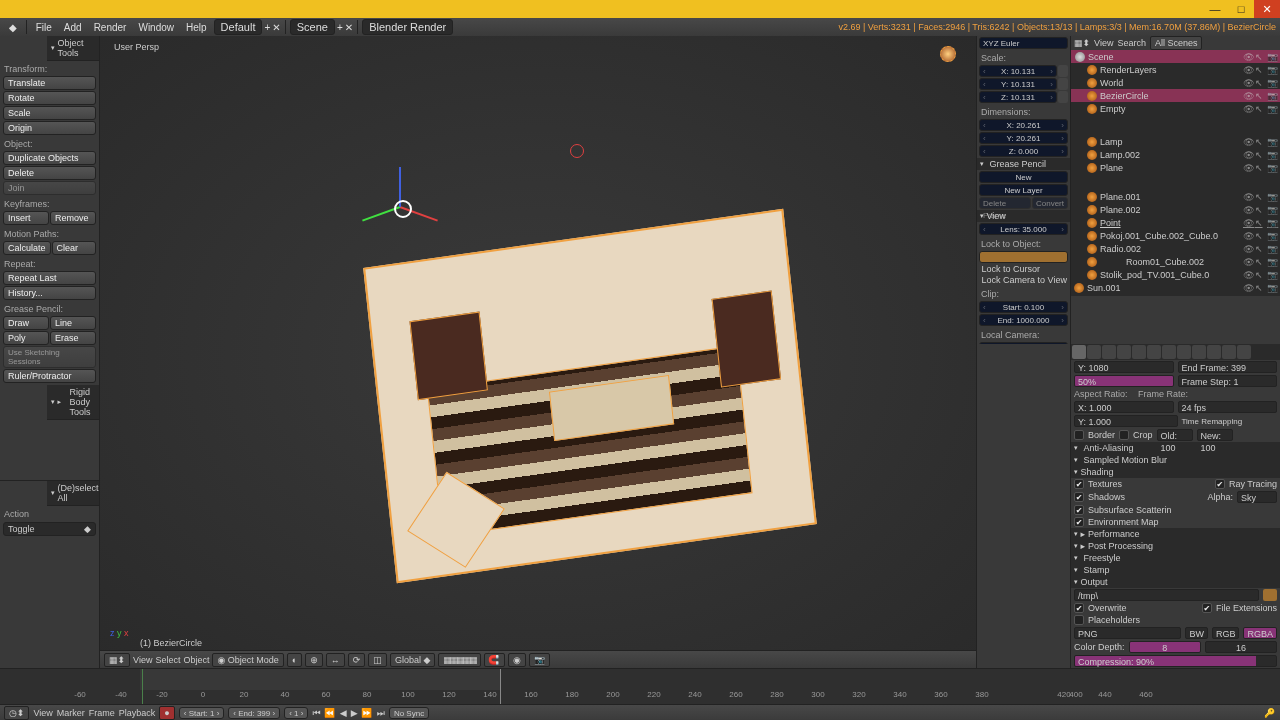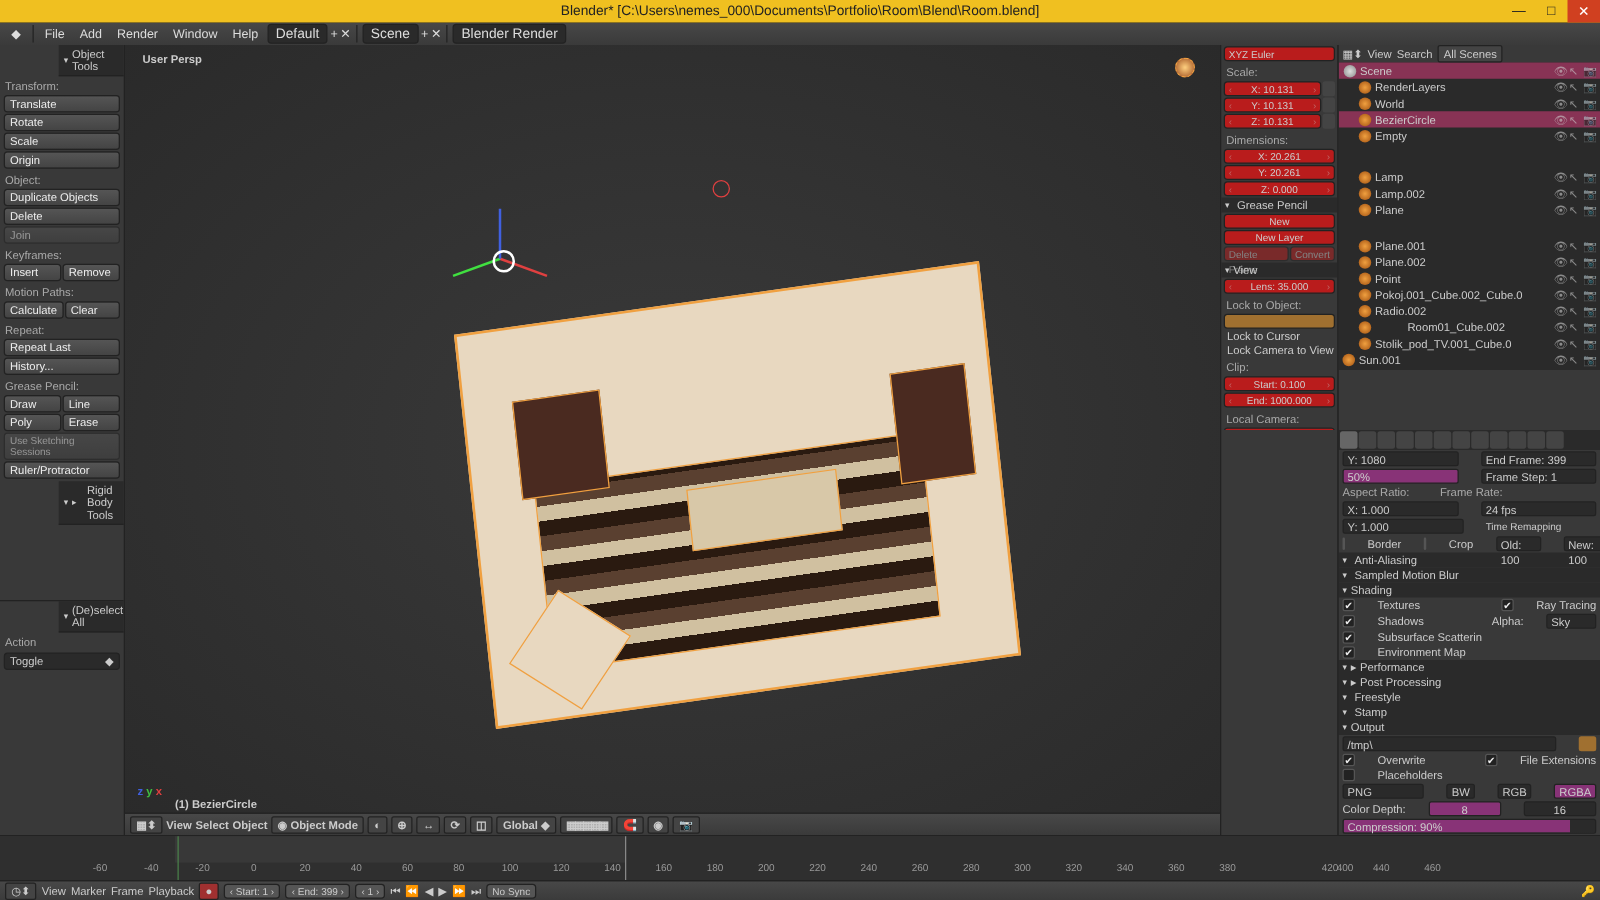--- a/index.html
+++ b/index.html
@@ -101,7 +101,6 @@
 <body>
 
 <div class="titlebar">
-  <span>Blender* [C:\Users\nemes_000\Documents\Portfolio\Room\Blend\Room.blend]</span>
   <div class="controls">
     <span>—</span>
     <span>□</span>

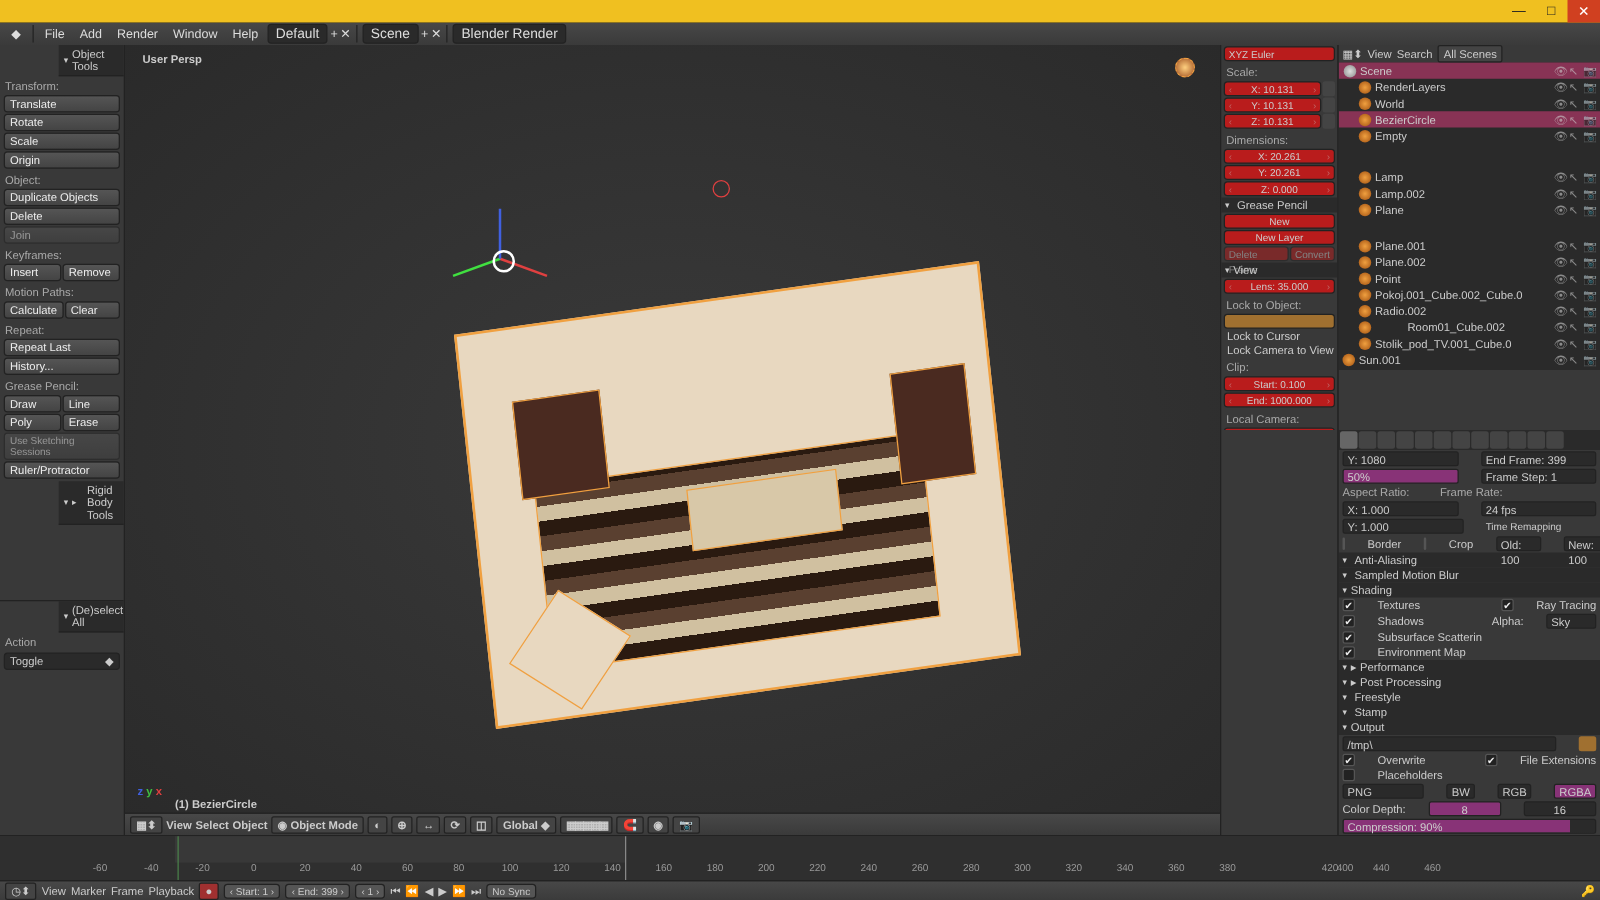--- a/index.html
+++ b/index.html
@@ -125,6 +125,7 @@
   <span>✕</span>
   <span class="sep"></span>
   <span class="dropdown">Blender Render</span>
+  <span class="info">v2.69 | Verts:3231 | Faces:2946 | Tris:6242 | Objects:13/13 | Lamps:3/3 | Mem:16.70M (37.86M) | BezierCircle</span>
 </div>
 
 <div class="main">

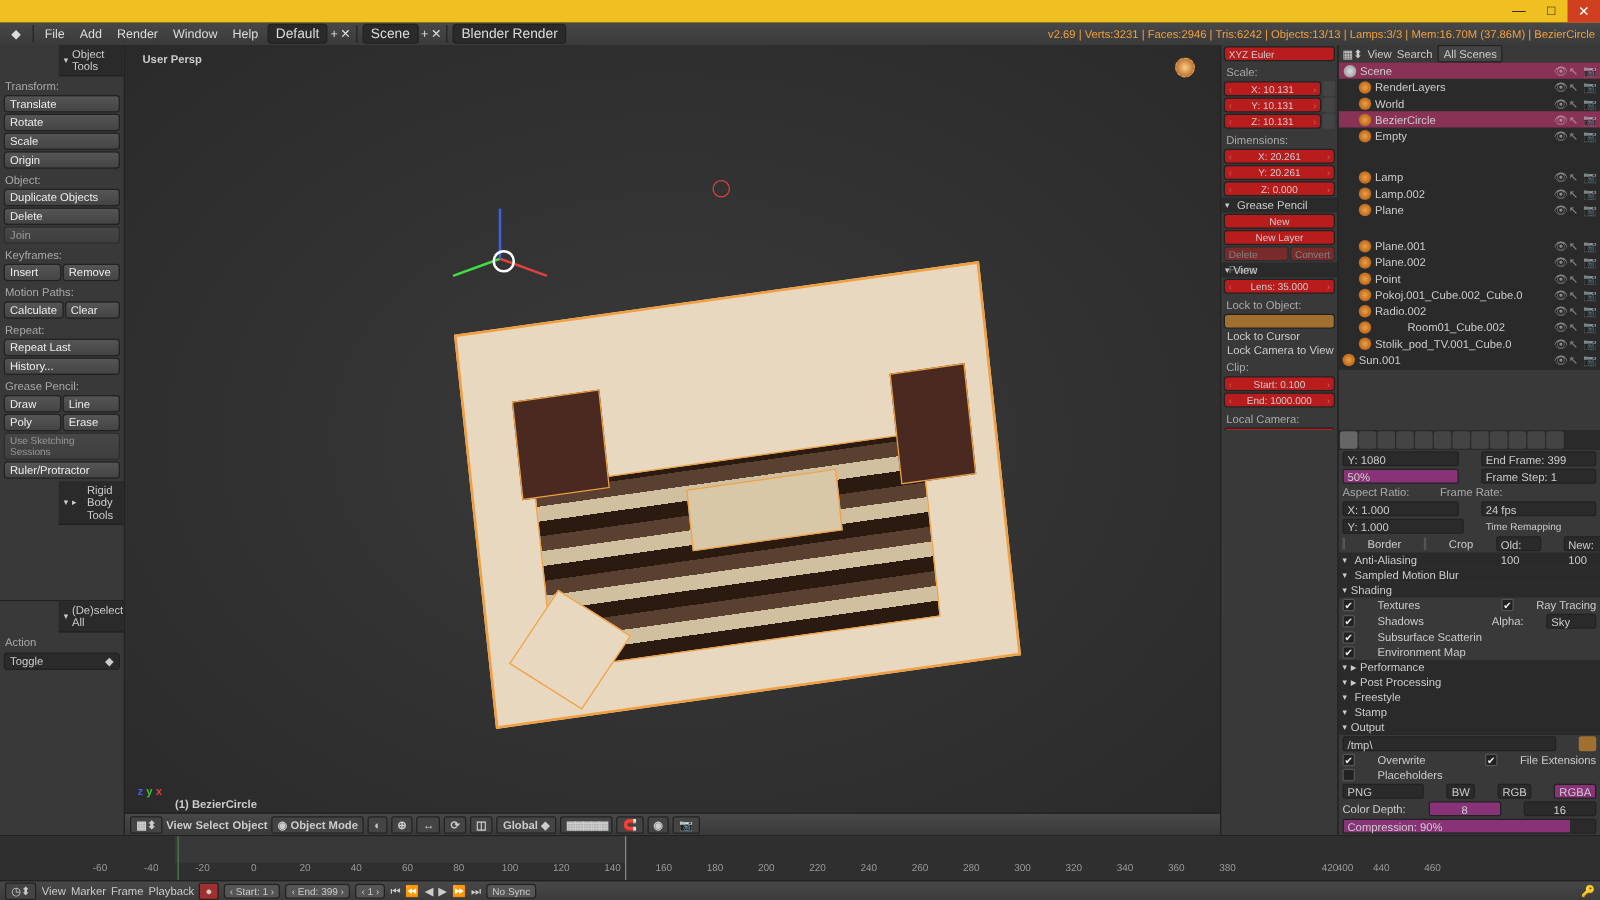--- a/index.html
+++ b/index.html
@@ -31,7 +31,7 @@
 .tool-row .tool-btn { margin: 0; flex: 1; }
 
 
-.viewport { flex: 1; background: #b91c1c; position: relative; overflow: hidden; font-weight: bold; }
+.viewport { flex: 1; background: #b91c1c; position: relative; overflow: hidden; }
 .viewport-inner { position: absolute; inset: 0; background: radial-gradient(ellipse at center, #3a3a3a, #2a2a2a); }
 .viewport-label { position: absolute; top: 6px; left: 14px; font-size: 9px; color: #ccc; }
 .viewport-bottom-label { position: absolute; bottom: 20px; left: 40px; font-size: 9px; color: #ccc; }

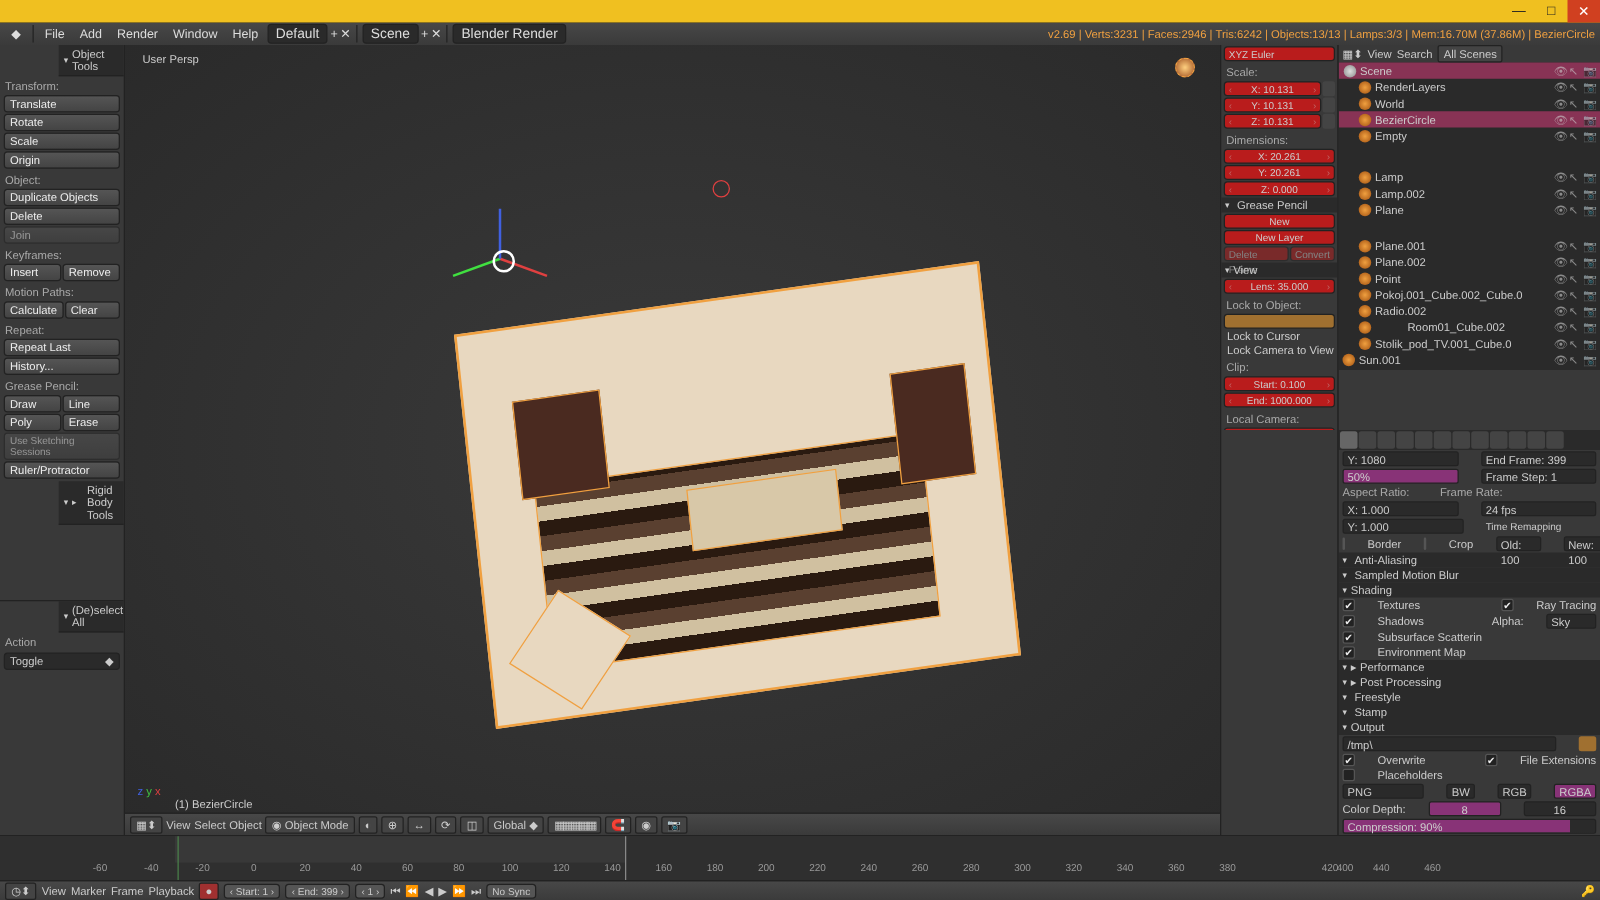--- a/index.html
+++ b/index.html
@@ -71,7 +71,7 @@
 
 
 .n-row { display: flex; align-items: center; margin: 1px 2px; }
-.n-field { flex: 1; background: #b91c1c; border: 1px solid #222; border-radius: 3px; height: 12px; font-size: 8px; padding: 0 3px; line-height: 12px; display: flex; justify-content: space-between; }
+.n-field { flex: 1; background: #0f172a; border: 1px solid #222; border-radius: 3px; height: 12px; font-size: 8px; padding: 0 3px; line-height: 12px; display: flex; justify-content: space-between; }
 .n-field .arr { opacity: 0.4; }
 .n-lock { width: 10px; height: 12px; background: #444; margin-left: 1px; border-radius: 2px; }
 .n-section { background: #2a2a2a; padding: 1px 3px; margin: 1px 0; display: flex; align-items: center; gap: 3px; }

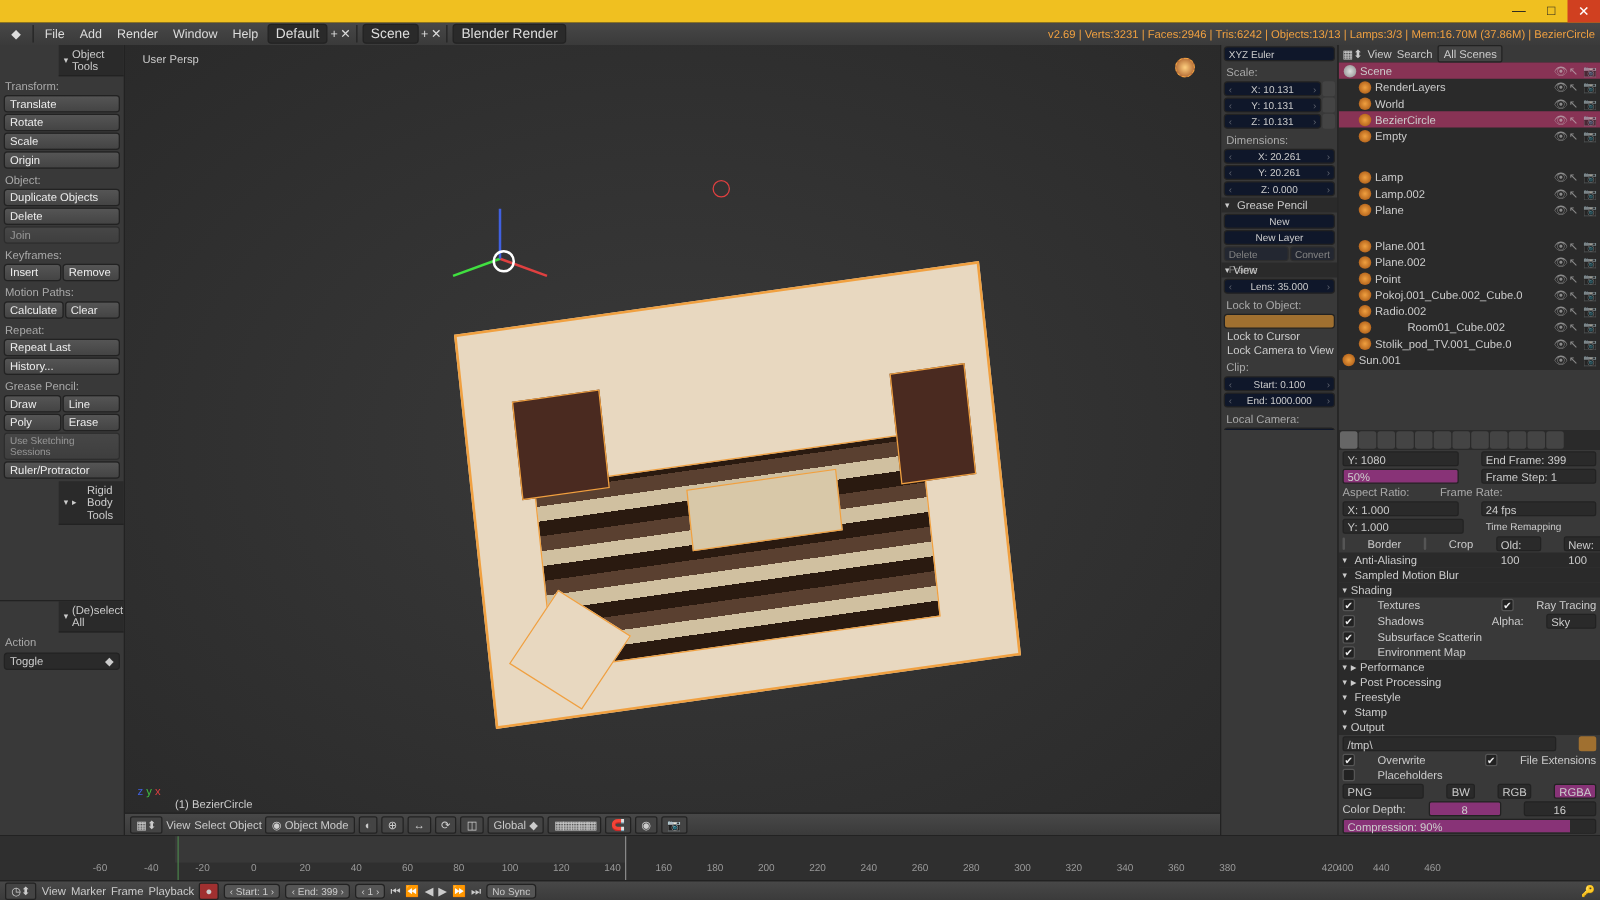--- a/index.html
+++ b/index.html
@@ -423,7 +423,7 @@
                   <span>📷</span>
                 </span>
               </div>
-              <div class="outliner-row" style="padding-left: 16px;">
+              <div class="outliner-row" style="padding-left: 16px; text-decoration: underline;">
                 <span class="icon dot-obj"></span>
                 <span>Point</span>
                 <span class="toggles">

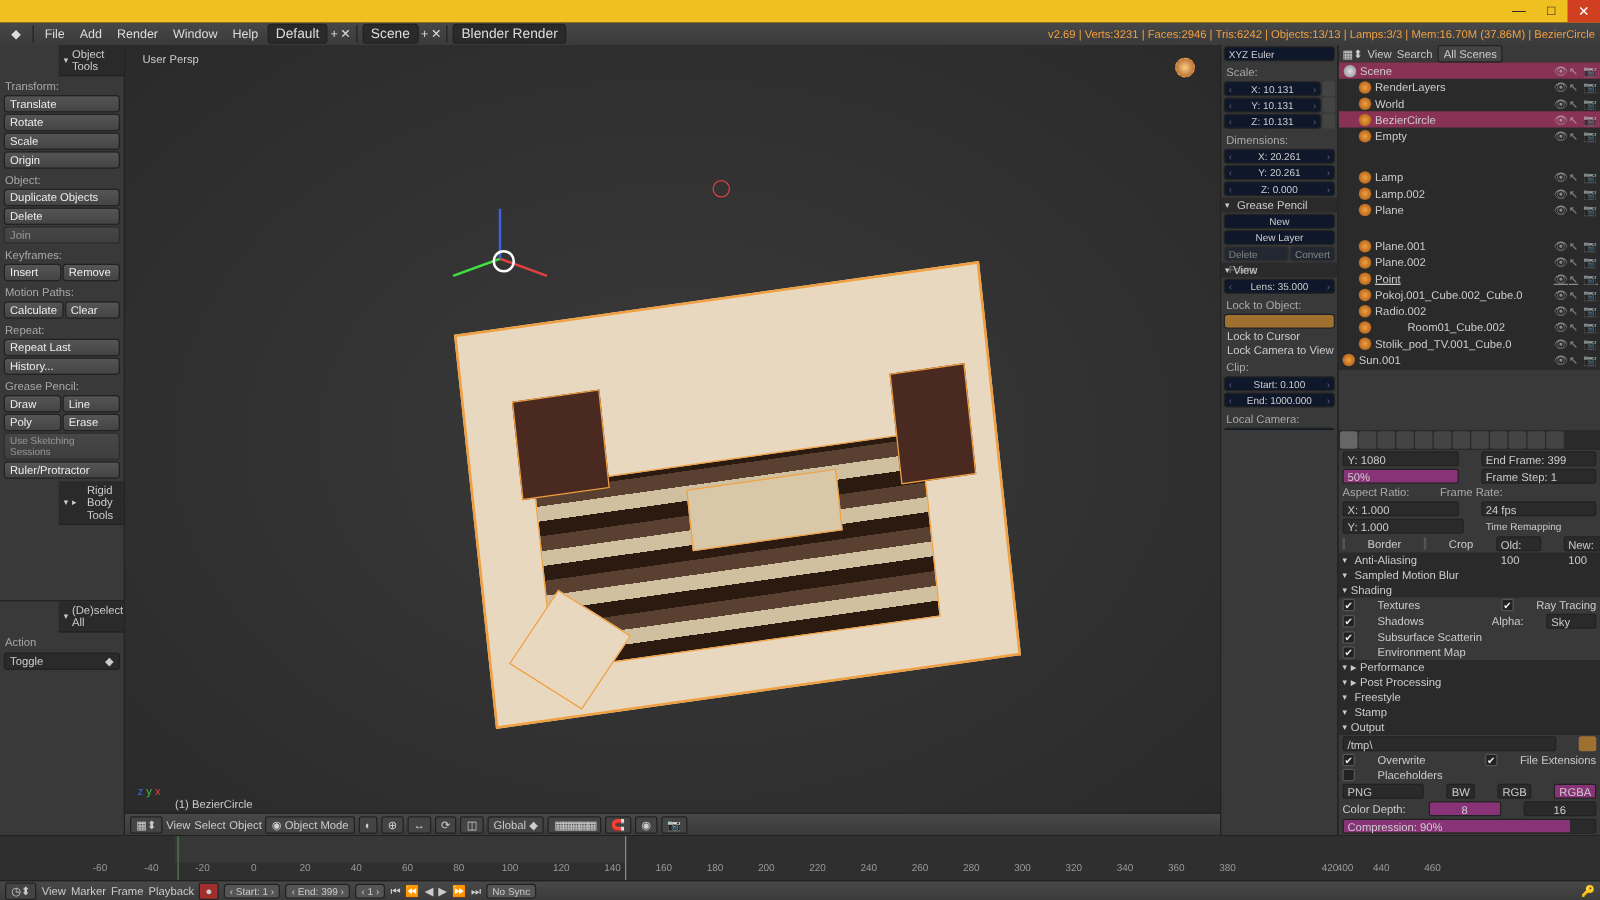--- a/index.html
+++ b/index.html
@@ -63,7 +63,7 @@
 .prop-tab.active { background: #666; }
 .prop-panel-hd { background: #2a2a2a; padding: 1px 3px; display: flex; align-items: center; gap: 3px; font-size: 9px; }
 .prop-panel-hd::before { content: "▾"; font-size: 7px; }
-.prop-row { display: flex; align-items: center; padding: 1px 3px; gap: 18px; font-size: 9px; }
+.prop-row { display: flex; align-items: center; padding: 1px 3px; gap: 4px; font-size: 9px; }
 .prop-row .lbl { flex: 0 0 60px; color: #aaa; }
 .prop-row .field { flex: 1; background: #2a2a2a; border: 1px solid #222; border-radius: 2px; padding: 0 3px; height: 12px; line-height: 12px; }
 .prop-row .checkbox { width: 10px; height: 10px; background: #222; border: 1px solid #555; border-radius: 2px; display: inline-flex; align-items: center; justify-content: center; font-size: 8px; }

